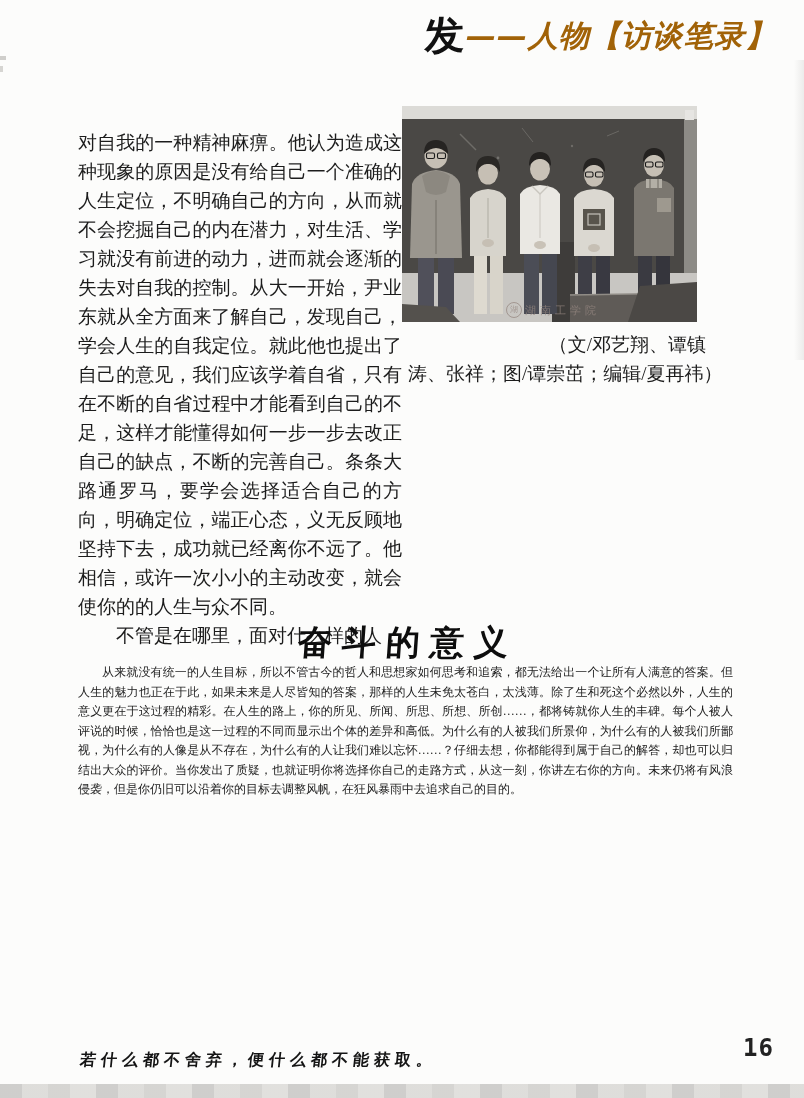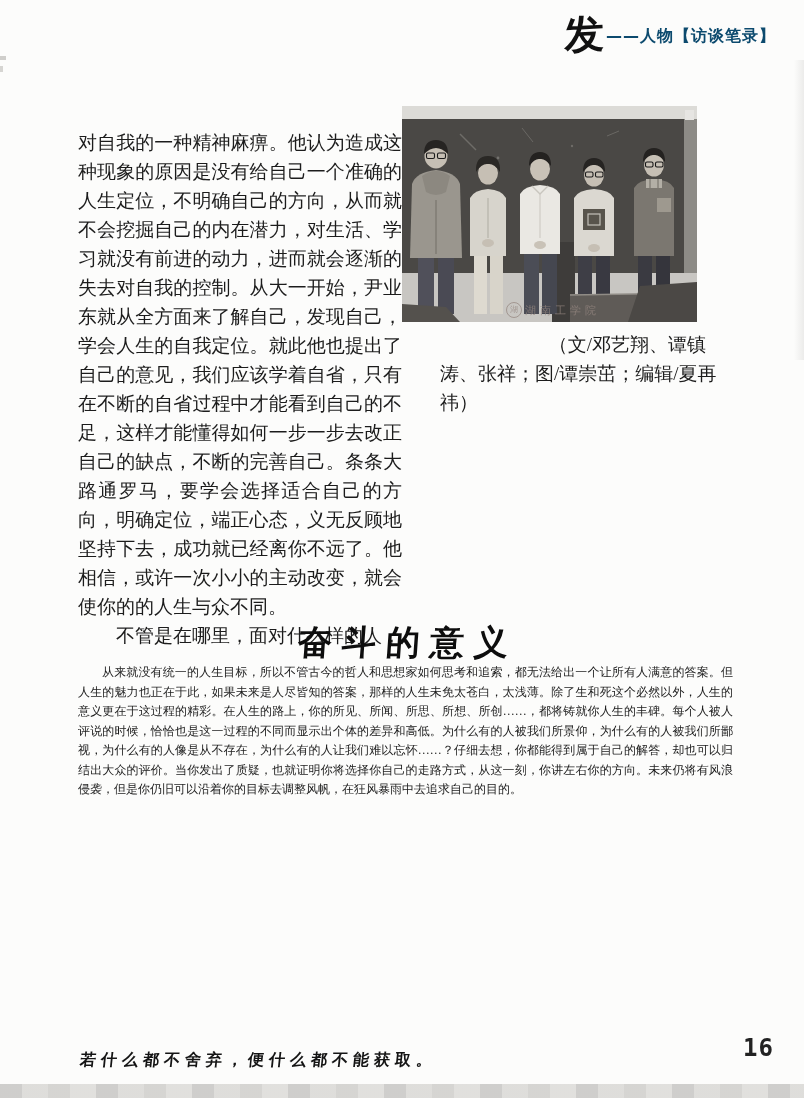--- a/index.html
+++ b/index.html
@@ -22,7 +22,7 @@
     color:#111;
   }
   .section-title{
-    font-size:16px;font-weight:800;letter-spacing:1px;color:#0c4a6e;
+    font-size:30px;font-weight:800;letter-spacing:1px;color:#a16207;font-style:italic;
   }
   
   .col-left{

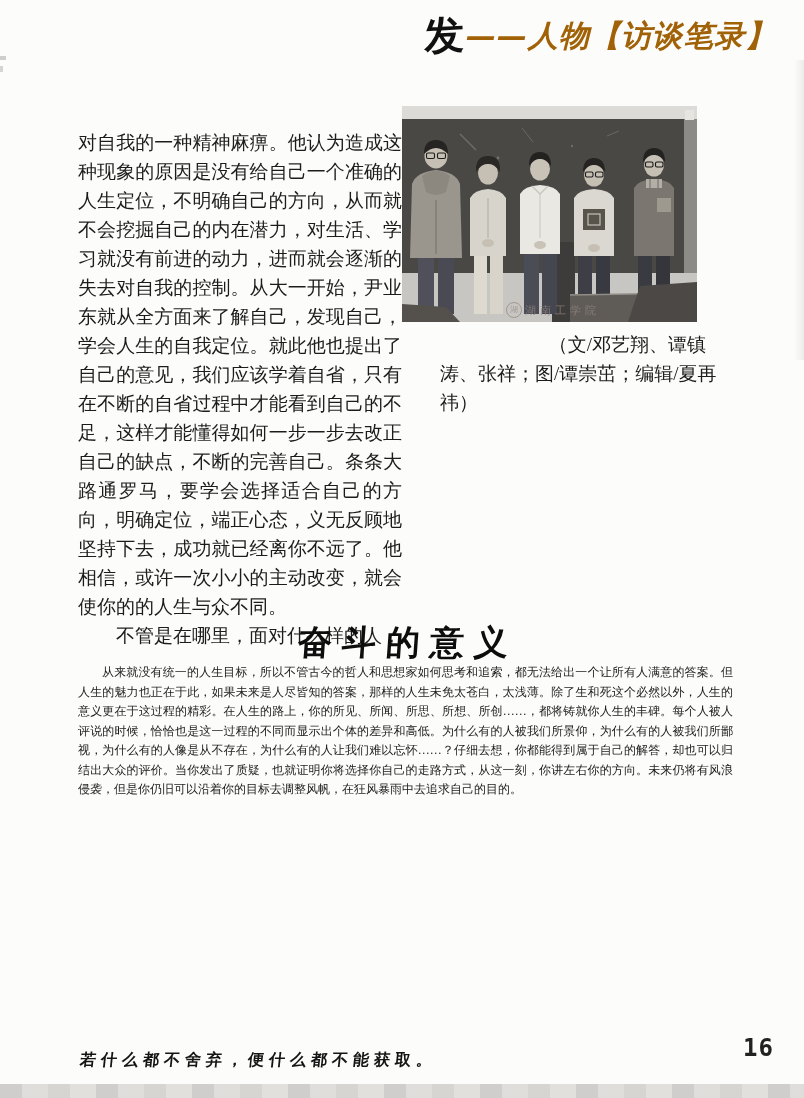--- a/index.html
+++ b/index.html
@@ -35,7 +35,7 @@
   }
   .indent2{text-indent:2em;}
   .credit1{text-align:right;padding-right:34px;}
-  .credit2{text-align:left;margin-left:32px;}
+  .credit2{text-align:left;}
   
   .photo{
     position:absolute;left:402px;top:106px;width:295px;height:216px;

